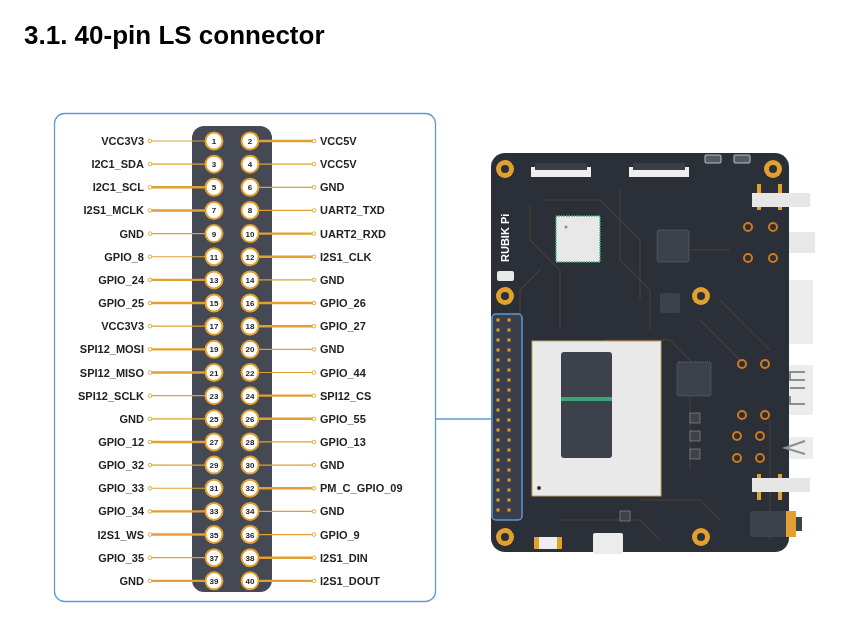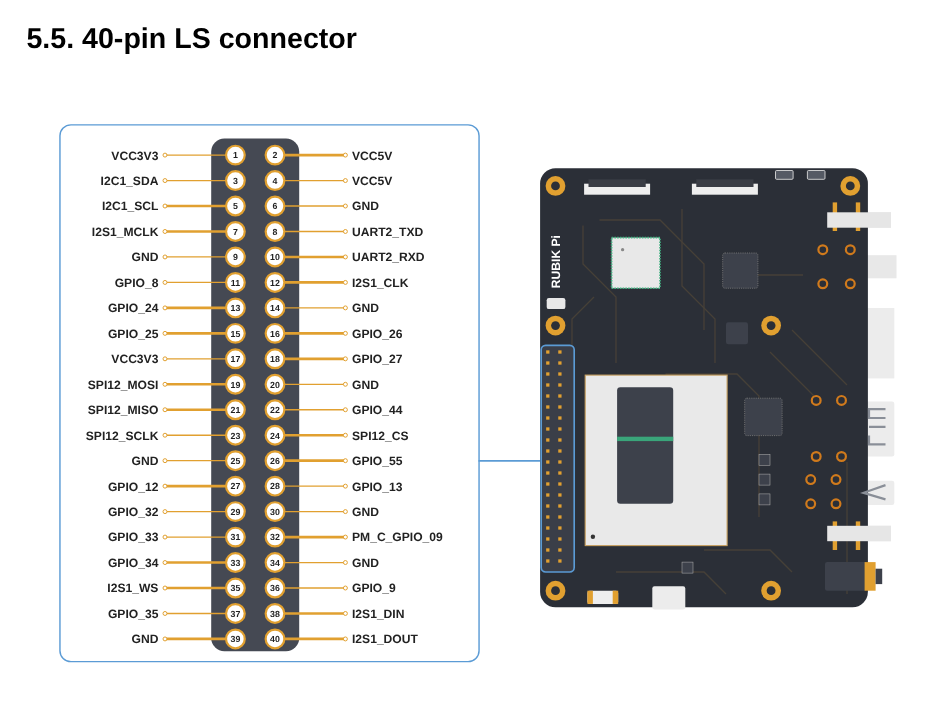--- a/index.html
+++ b/index.html
@@ -12,7 +12,7 @@
 </head>
 <body>
 
-<h1 class="title">5.5. 40-pin LS connector</h1>
+<h1 class="title">3.1. 40-pin LS connector</h1>
 
 <svg class="diagram" width="865" height="640" viewBox="0 0 865 640" xmlns="http://www.w3.org/2000/svg">
 

